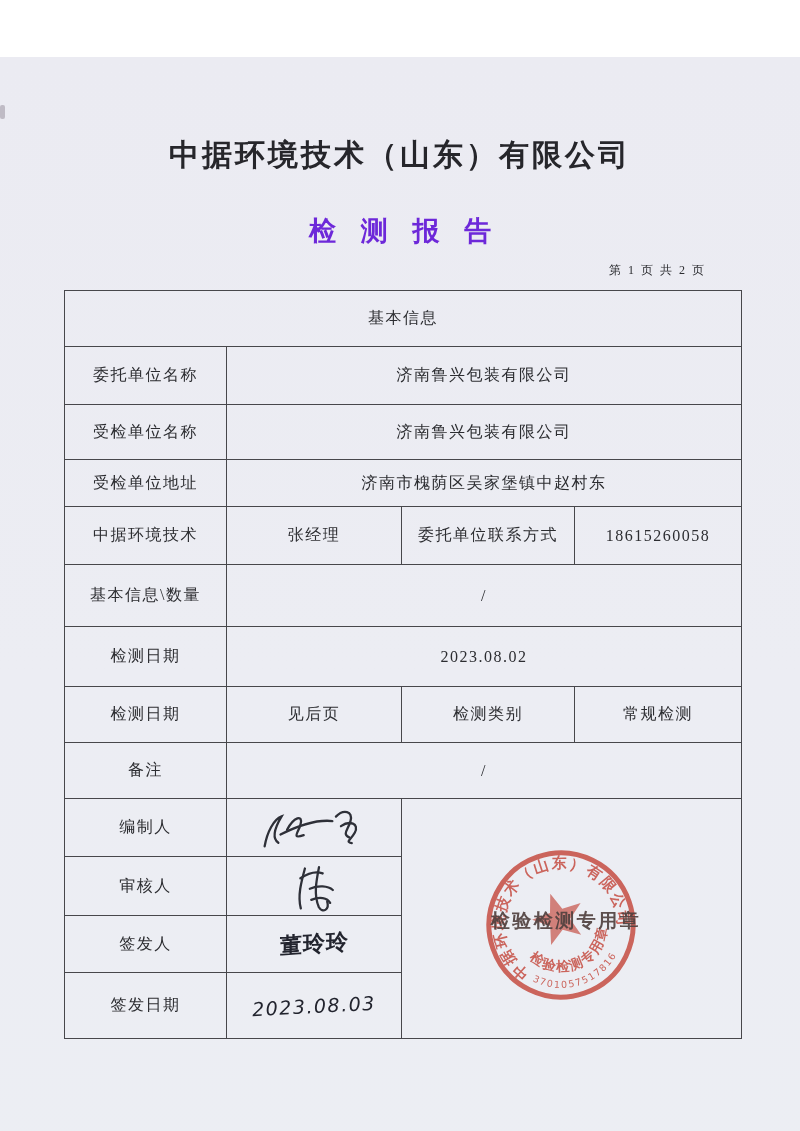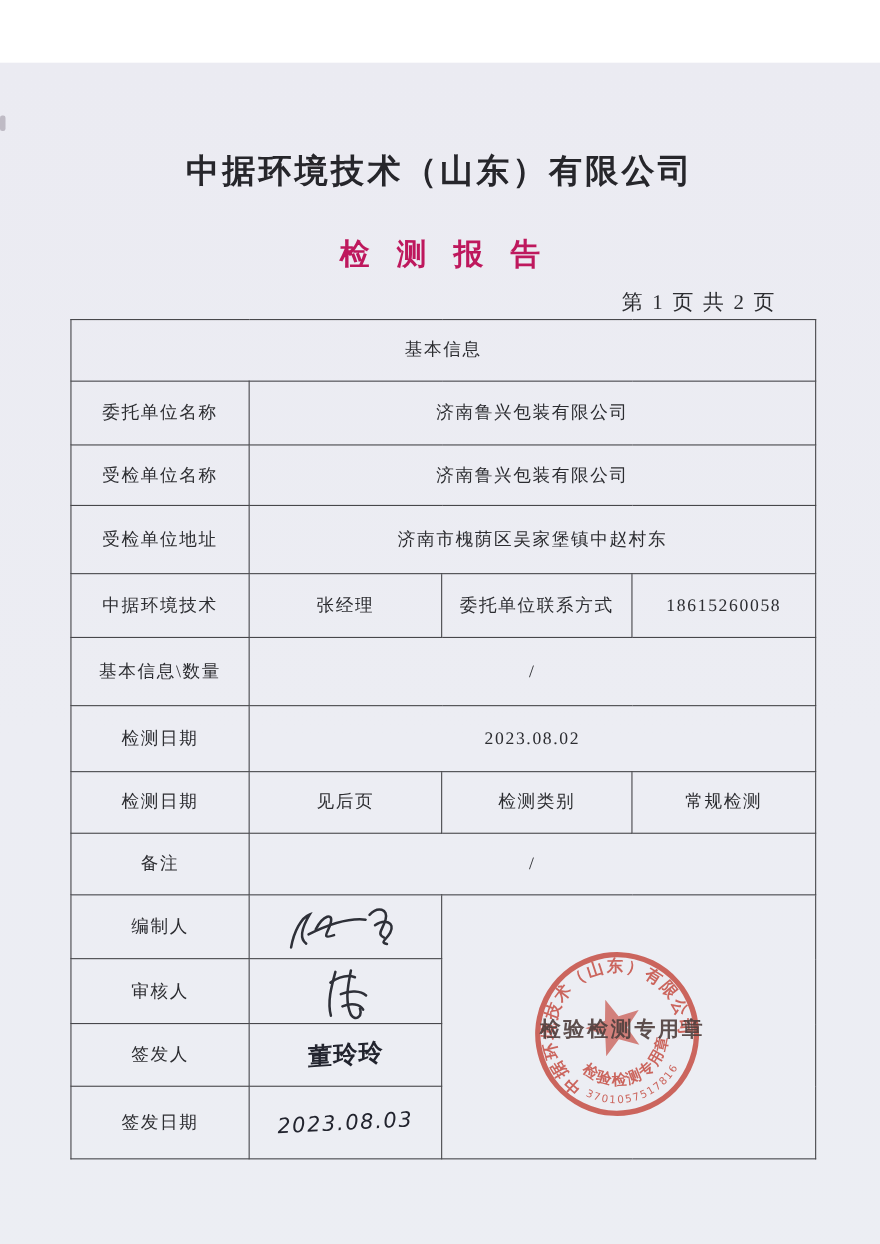--- a/index.html
+++ b/index.html
@@ -26,7 +26,7 @@
   .report-title {
     position:absolute; top:166px; left:0; width:100%;
     text-align:center; font-size:27px; font-weight:600; letter-spacing:9px; text-indent:9px;
-    color:#be185d;
+    color:#6d28d9;
   }
   .report-no { position:absolute; left:139px; top:215px; font-size:16px; letter-spacing:.5px; }
   .page-indicator { position:absolute; right:94px; top:215px; font-size:19px; letter-spacing:2px; }

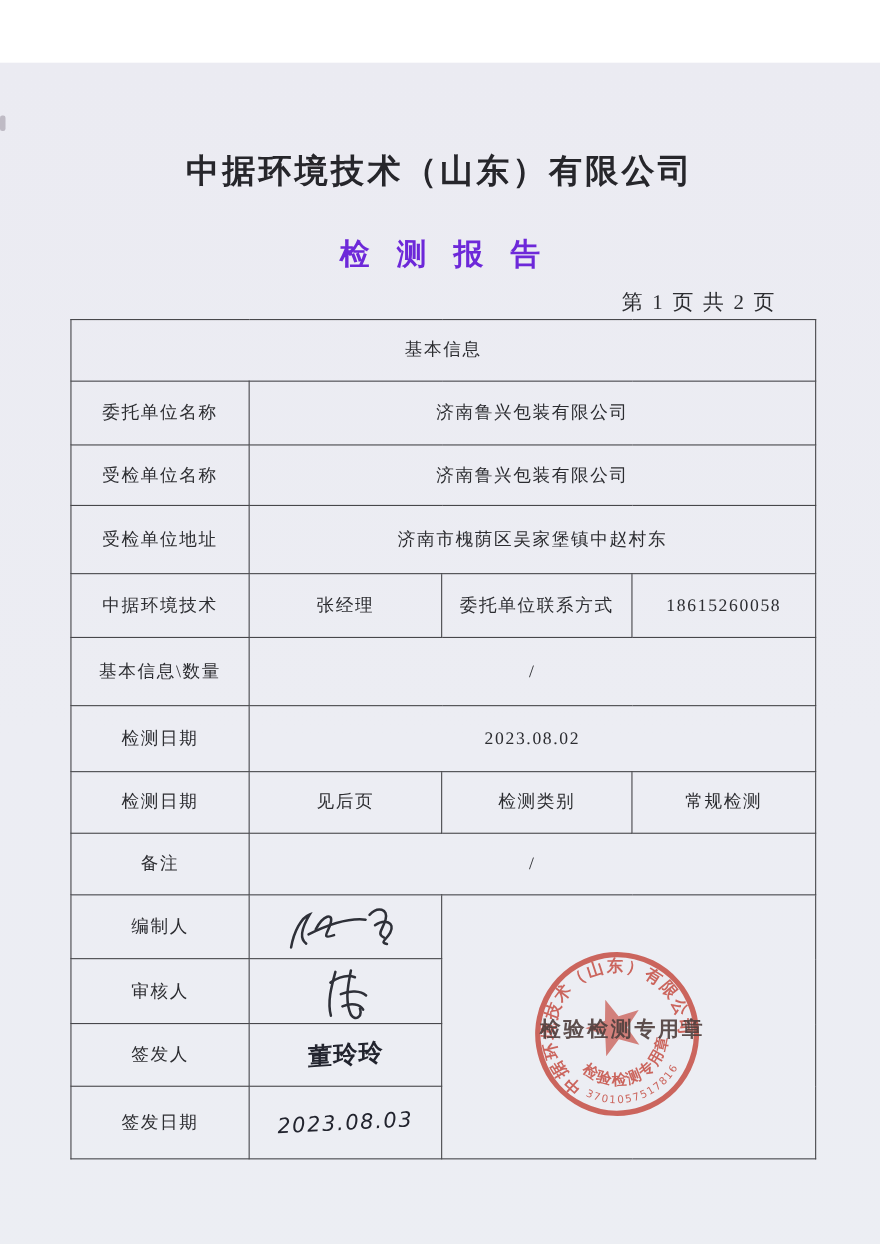--- a/index.html
+++ b/index.html
@@ -29,7 +29,7 @@
     color:#6d28d9;
   }
   .report-no { position:absolute; left:139px; top:215px; font-size:16px; letter-spacing:.5px; }
-  .page-indicator { position:absolute; right:94px; top:215px; font-size:19px; letter-spacing:2px; }
+  .page-indicator { position:absolute; right:94px; top:215px; font-size:12px; letter-spacing:2px; }
 
   table.info-table {
     position:absolute; left:64px; top:243px; width:677px;

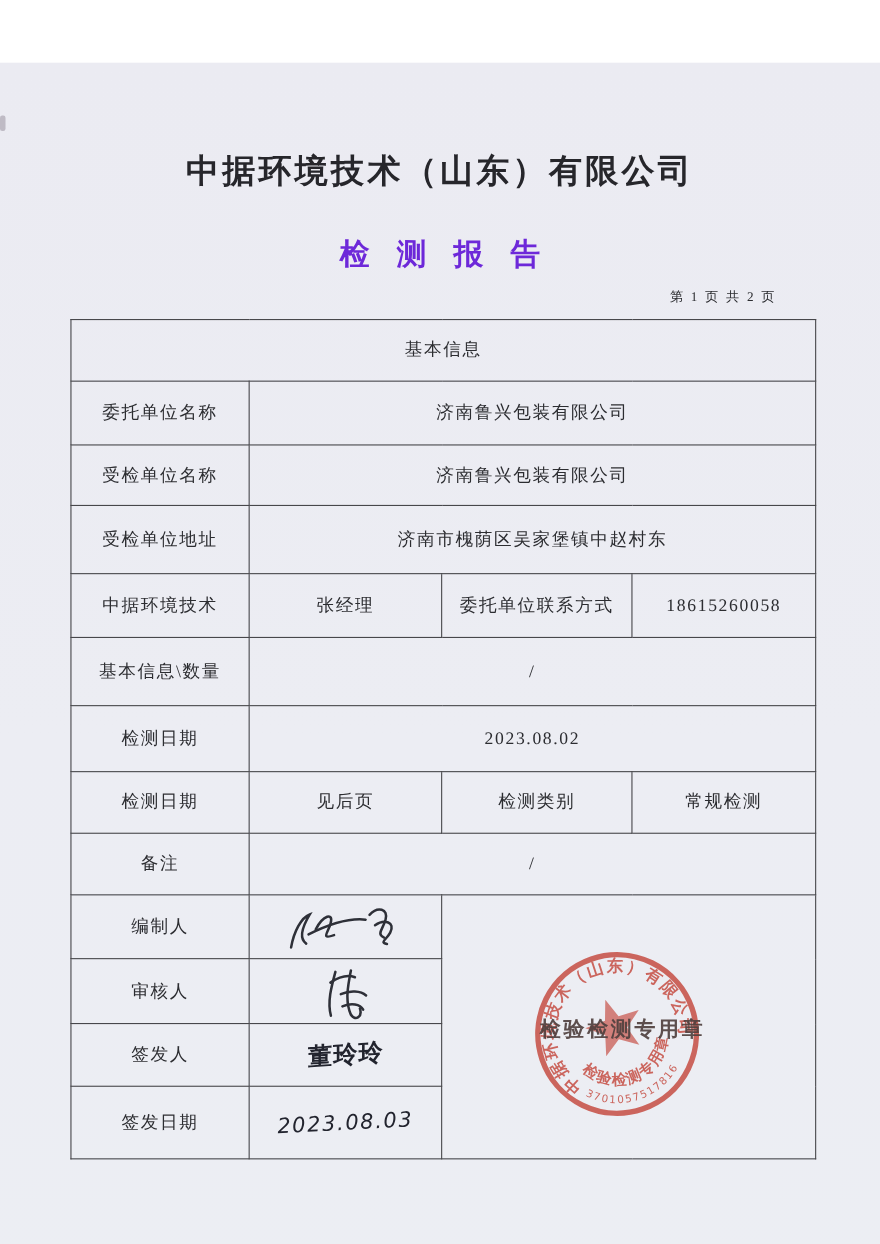--- a/index.html
+++ b/index.html
@@ -98,7 +98,7 @@
       <td>受检单位名称</td>
       <td colspan="3">济南鲁兴包装有限公司</td>
     </tr>
-    <tr style="height:62px">
+    <tr style="height:47px">
       <td>受检单位地址</td>
       <td colspan="3">济南市槐荫区吴家堡镇中赵村东</td>
     </tr>

